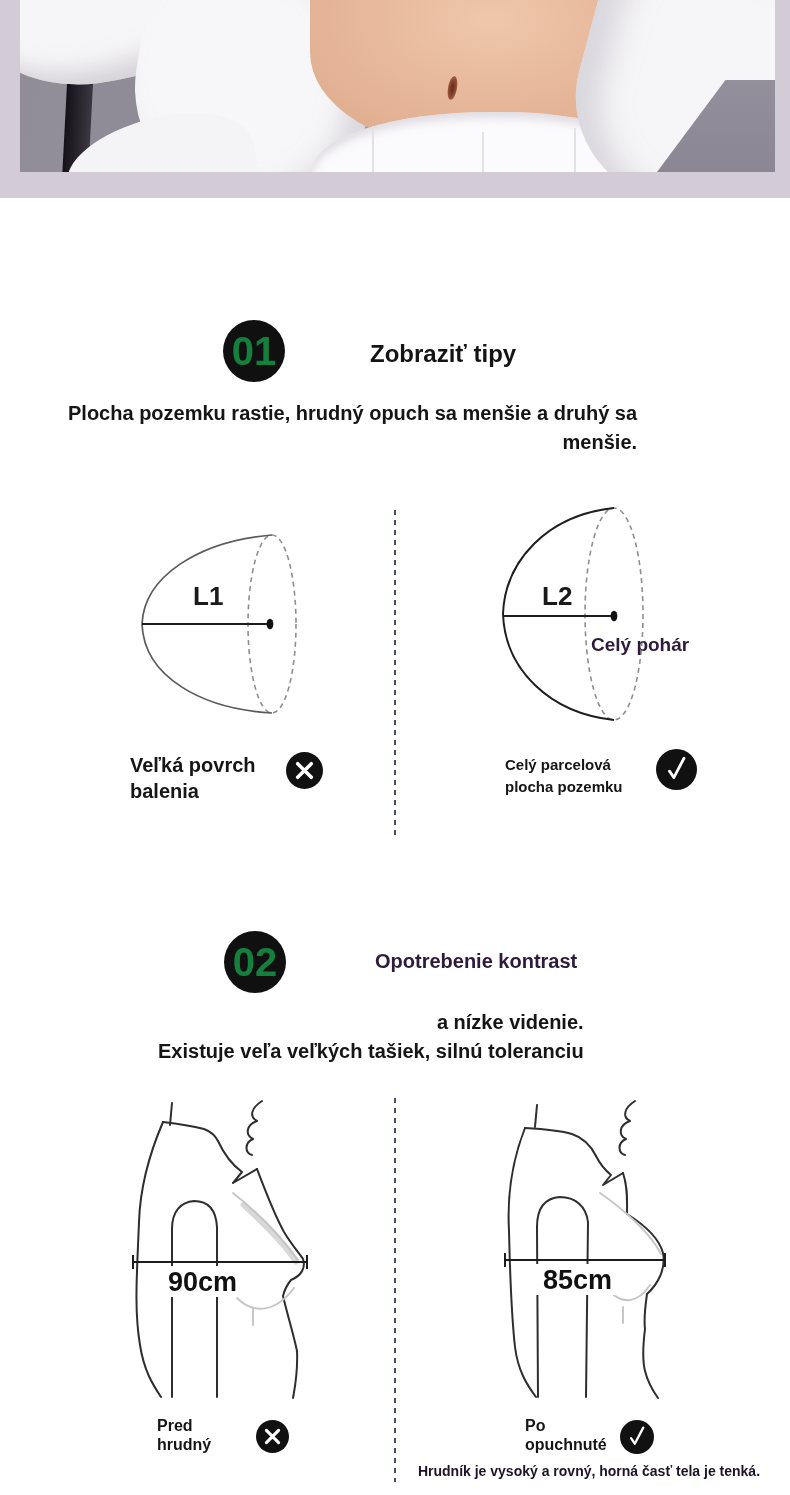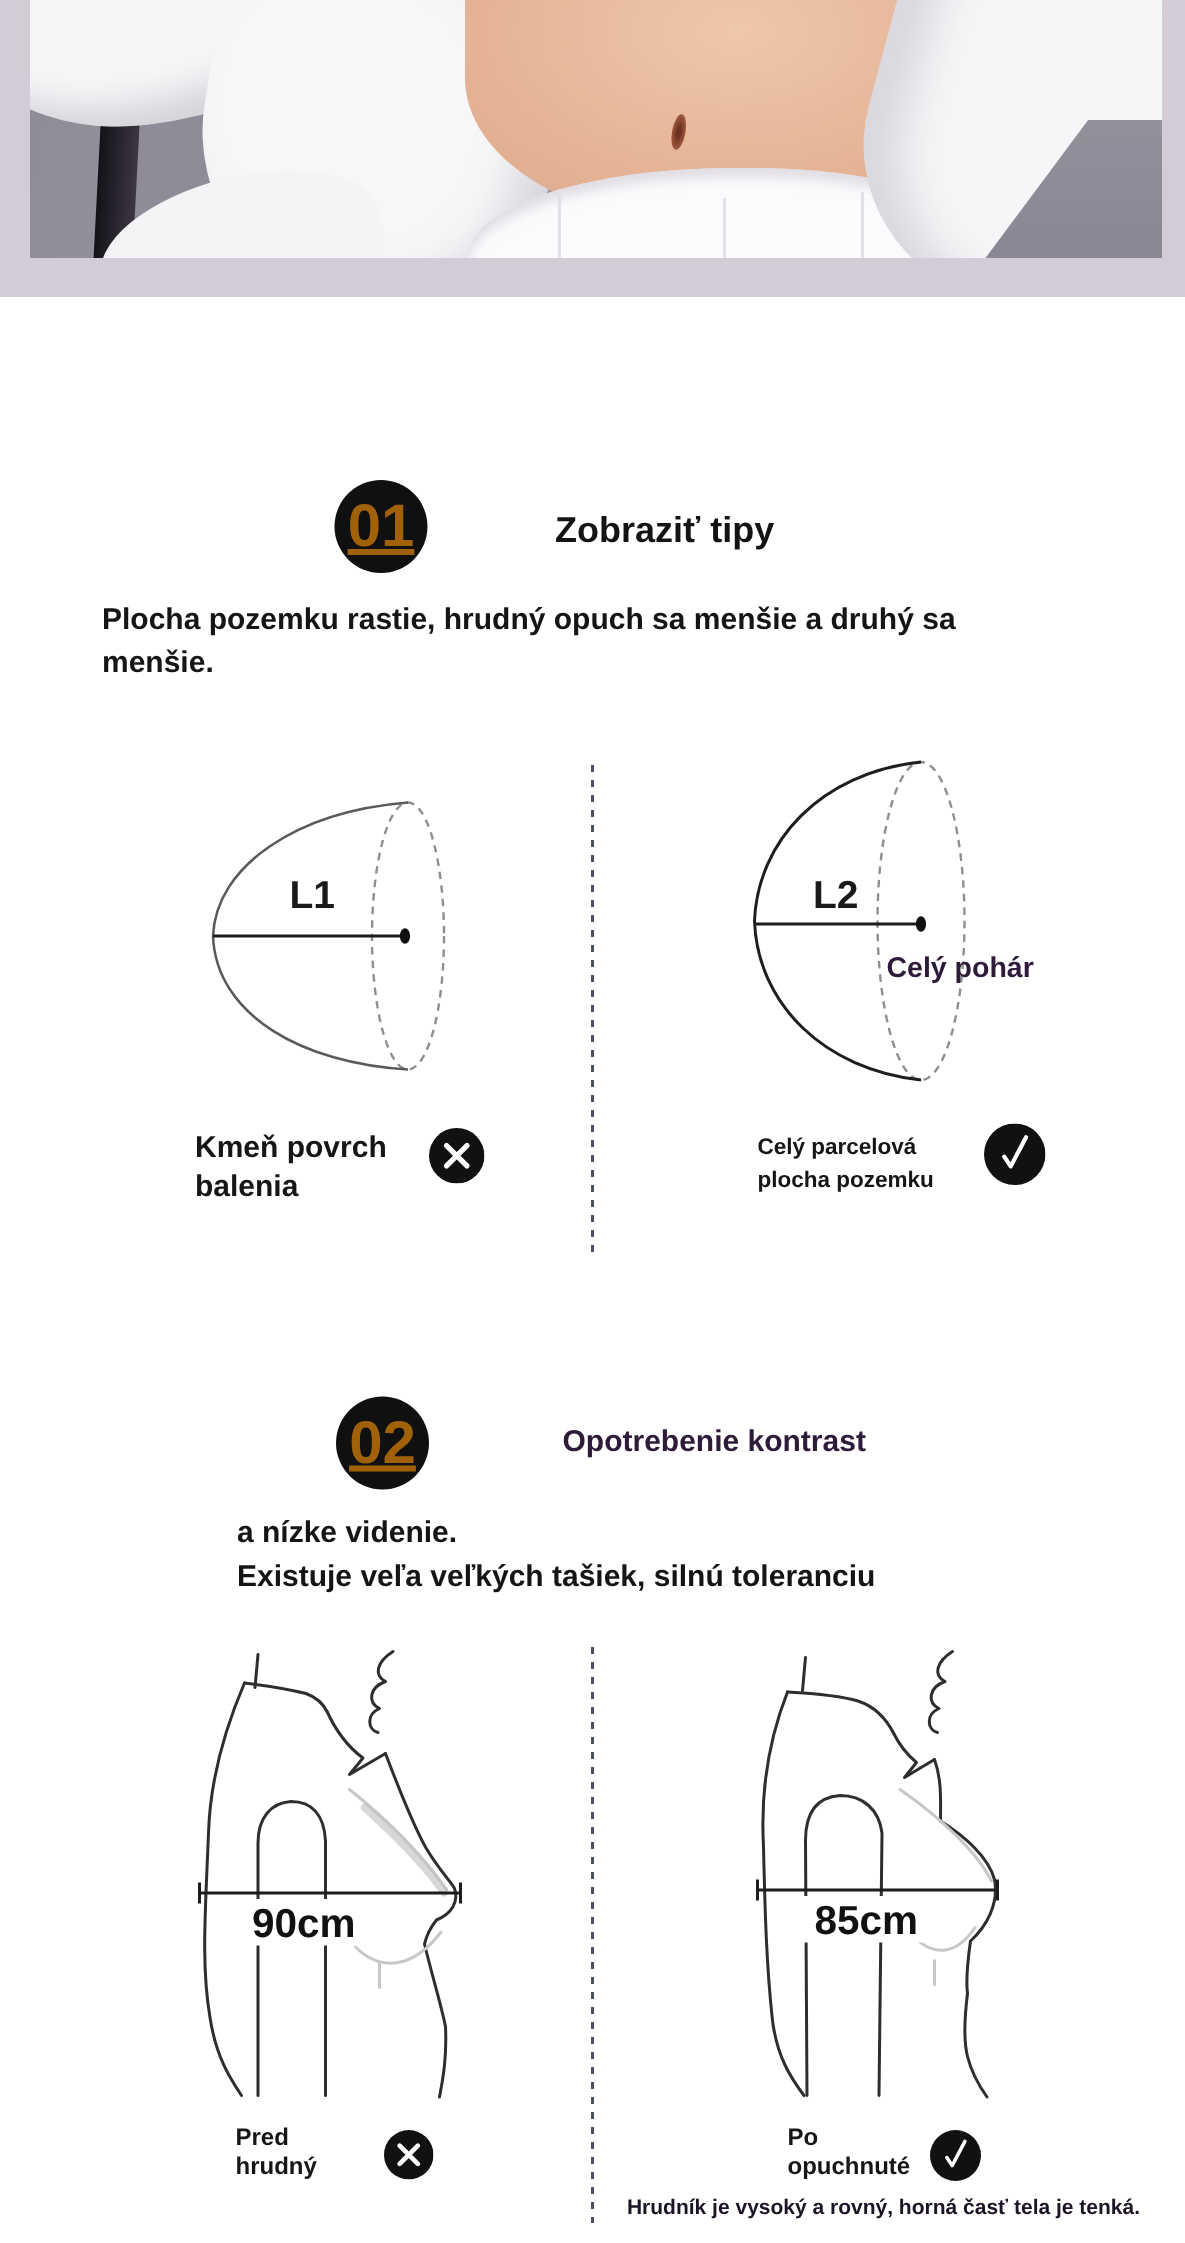--- a/index.html
+++ b/index.html
@@ -39,8 +39,8 @@
               clip-path:polygon(58% 0,100% 0,100% 100%,0 100%);}
 
   
-  .badge{position:absolute;width:62px;height:62px;border-radius:50%;background:#101010;color:#a16207;
-         display:flex;align-items:center;justify-content:center;font-size:40px;font-weight:bold;text-decoration:underline;}
+  .badge{position:absolute;width:62px;height:62px;border-radius:50%;background:#101010;color:#15803d;
+         display:flex;align-items:center;justify-content:center;font-size:40px;font-weight:bold;}
   .sec-title{position:absolute;font-weight:bold;white-space:nowrap;margin-left:44px;}
   .body-text{position:absolute;font-weight:bold;color:#151515;font-size:20px;line-height:29px;}
   .body-text span{display:block;white-space:nowrap;}

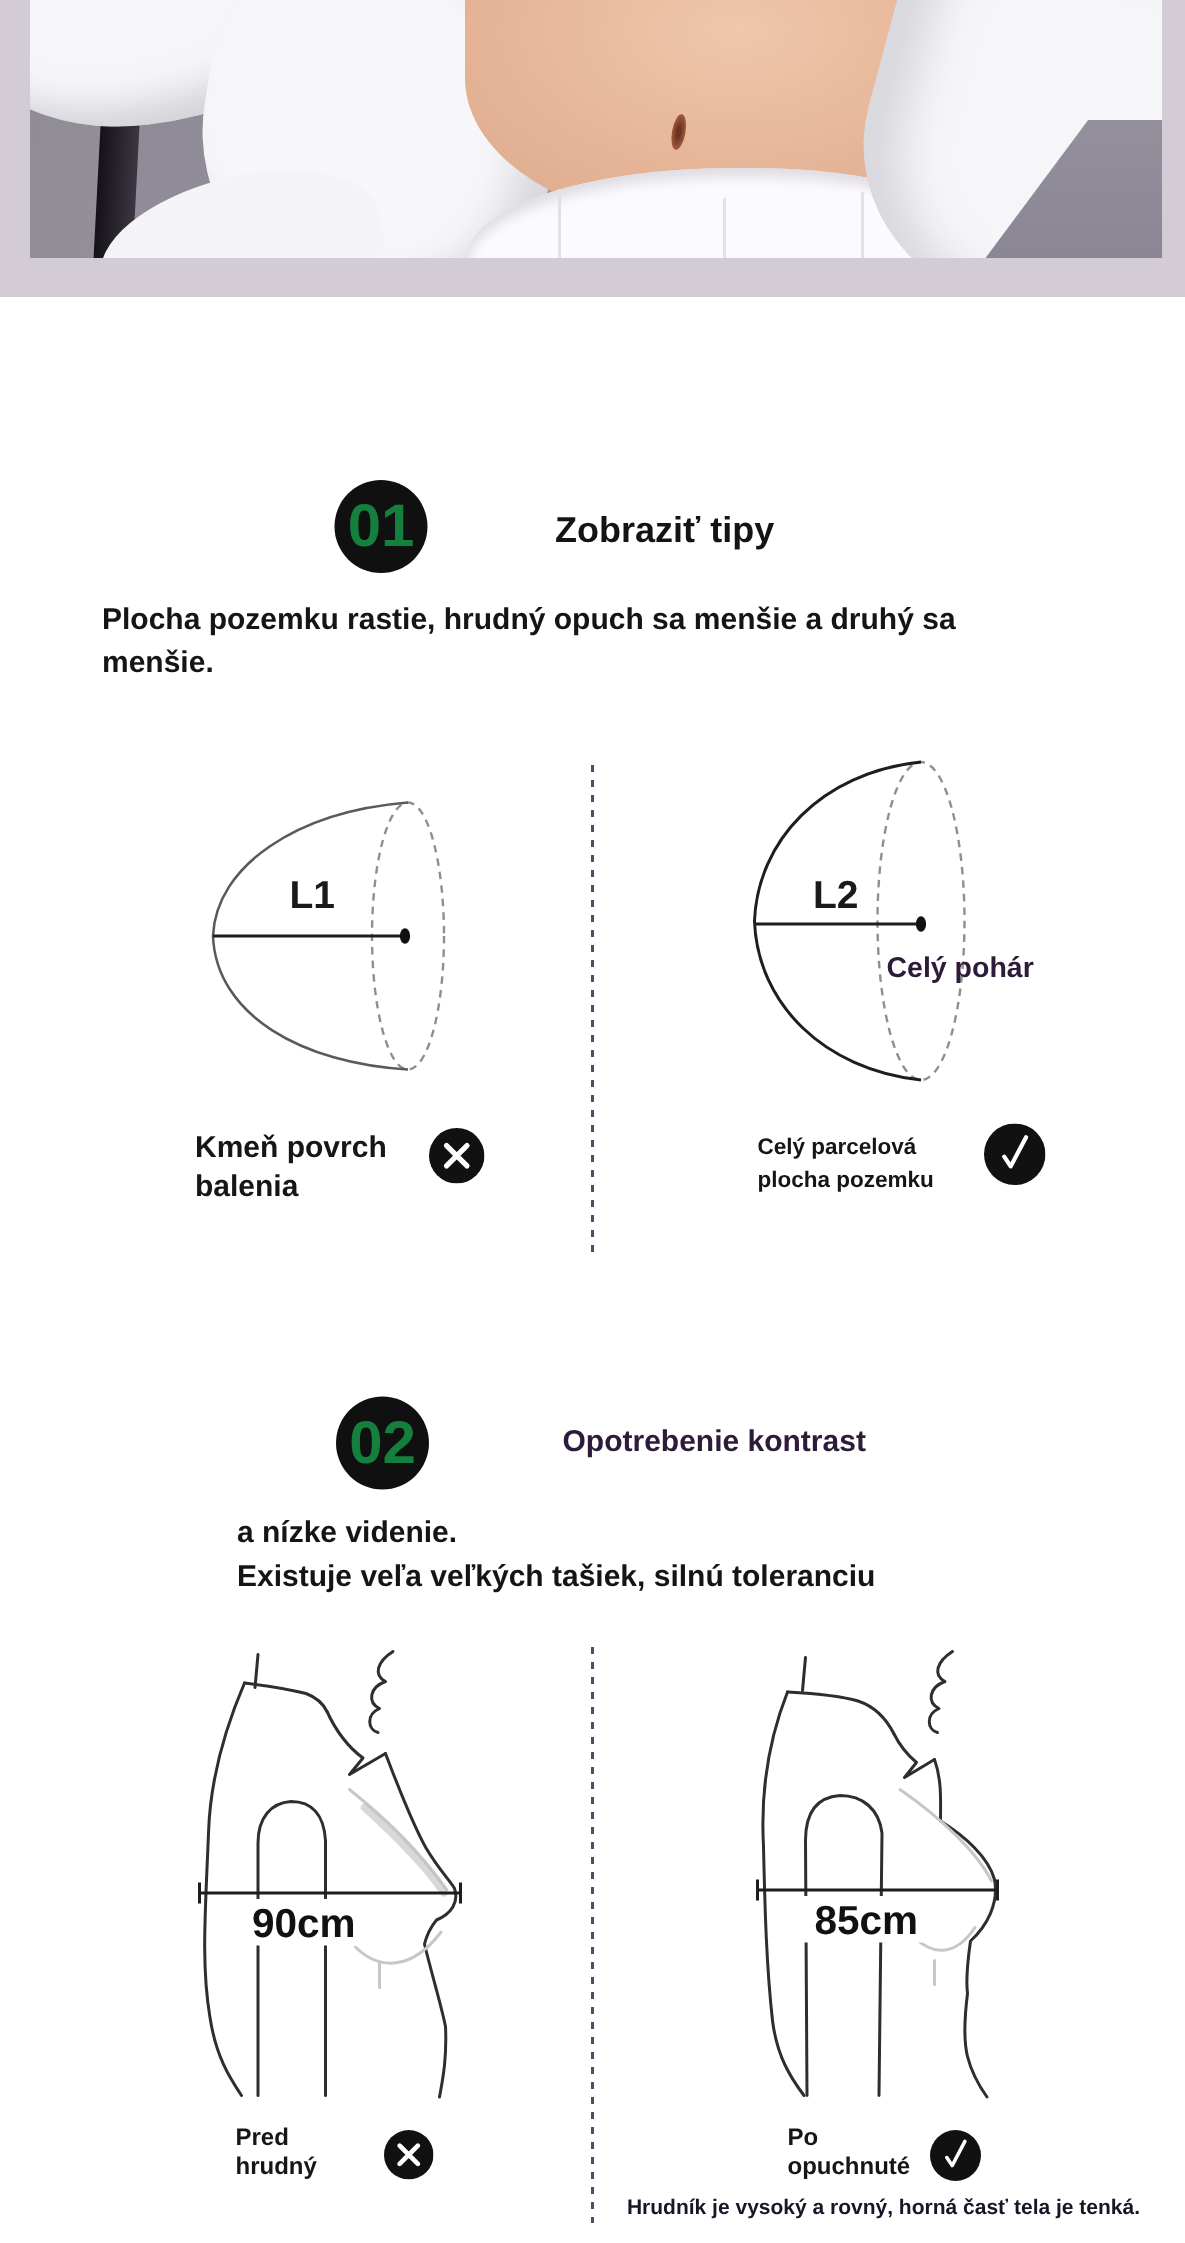--- a/index.html
+++ b/index.html
@@ -43,7 +43,7 @@
          display:flex;align-items:center;justify-content:center;font-size:40px;font-weight:bold;}
   .sec-title{position:absolute;font-weight:bold;white-space:nowrap;margin-left:44px;}
   .body-text{position:absolute;font-weight:bold;color:#151515;font-size:20px;line-height:29px;}
-  .body-text span{display:block;white-space:nowrap;}
+  .body-text span{display:block;white-space:nowrap;text-align:right;}
   .divider{position:absolute;width:2px;background-image:
            repeating-linear-gradient(180deg,#4a4f63 0 5px,transparent 5px 10px);}
   .cap{position:absolute;font-weight:bold;color:#161616;}

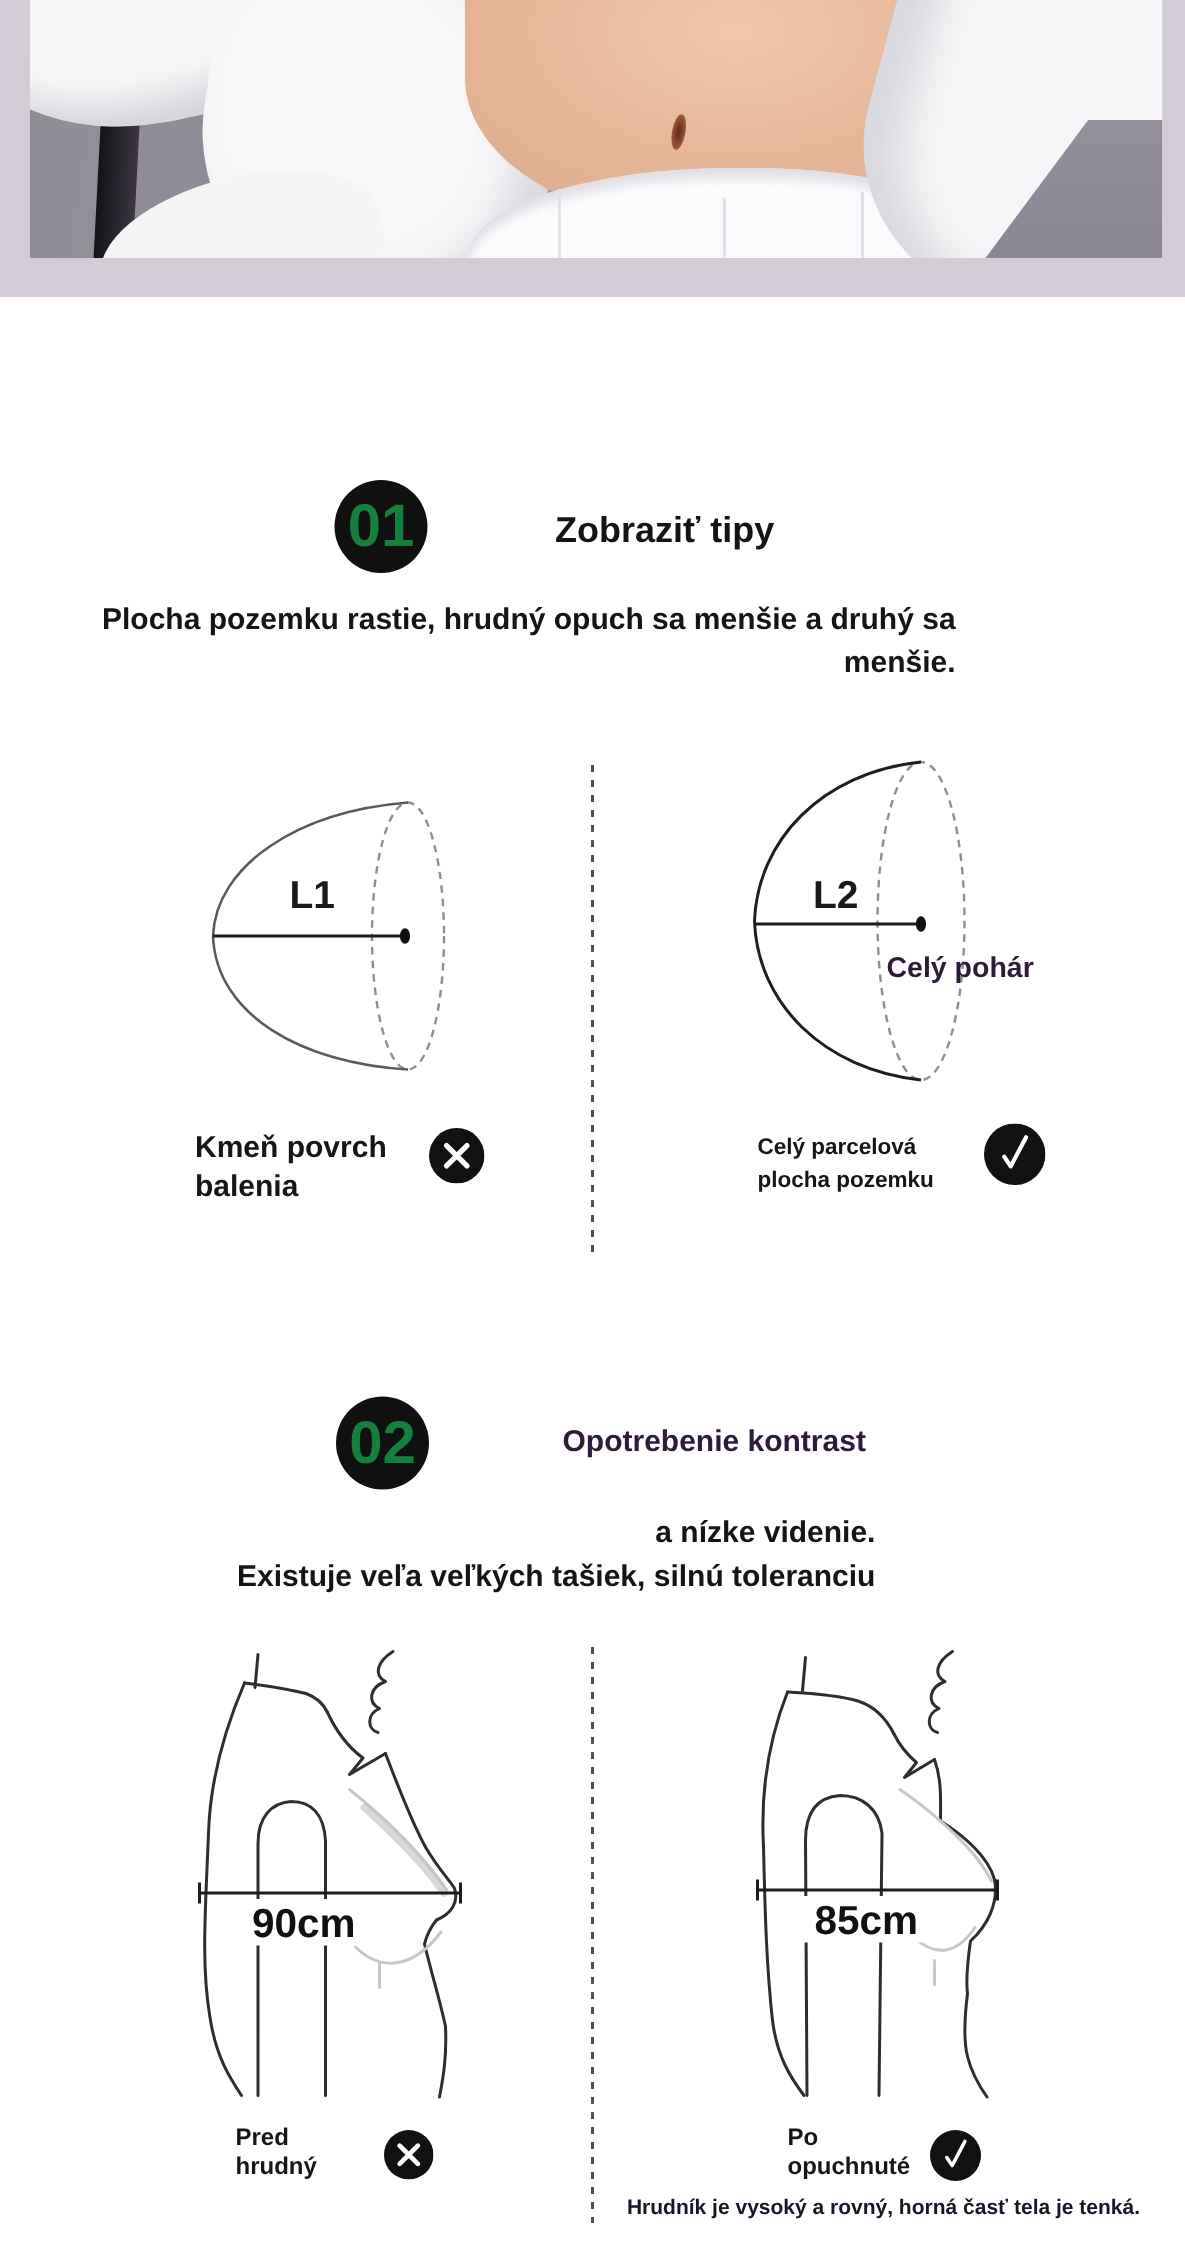--- a/index.html
+++ b/index.html
@@ -109,7 +109,7 @@
   </svg>
 
   <div class="cap" style="left:130px;top:752px;font-size:20px;line-height:26px">
-    <span>Kmeň povrch</span>
+    <span>Veľká povrch</span>
     <span>balenia</span>
   </div>
   <svg class="icon" style="left:286px;top:752px" width="37" height="37" viewBox="0 0 38 38">

